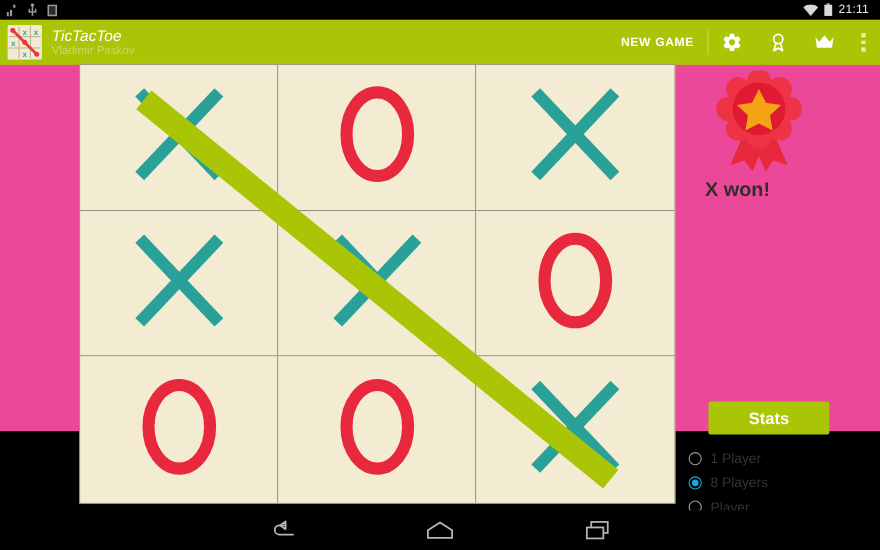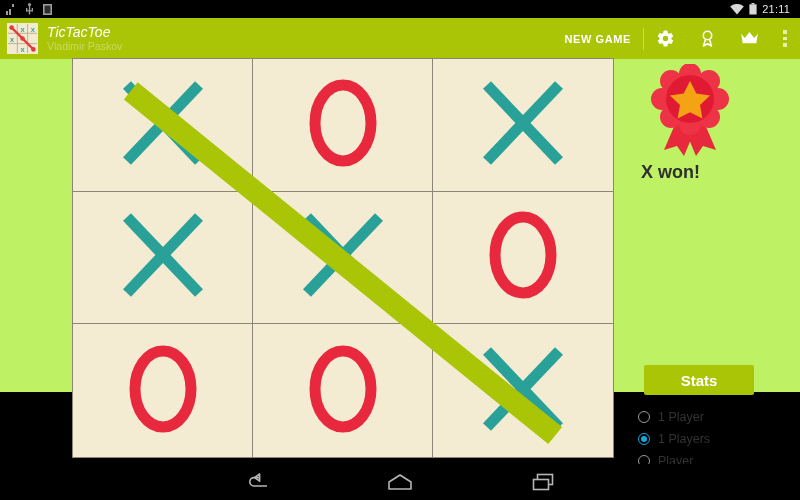--- a/index.html
+++ b/index.html
@@ -12,7 +12,7 @@
   #screen {
     position: relative;
     width: 800px; height: 392px;
-    background: #bef264;
+    background: #ec4899;
   }
 
   

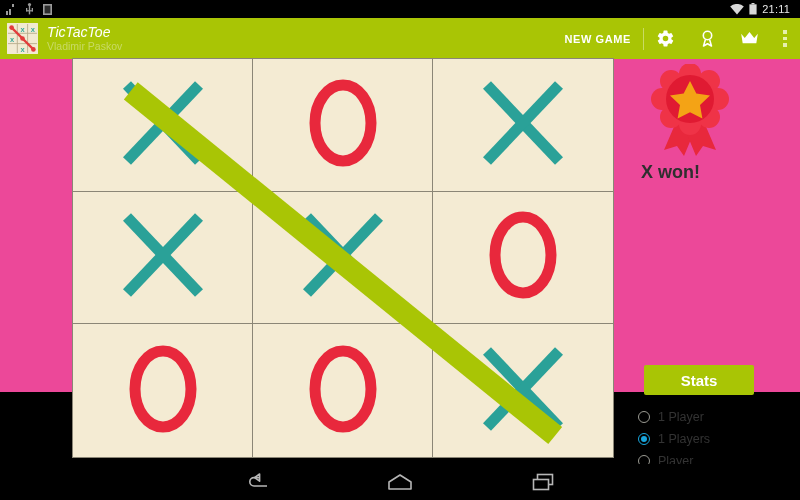--- a/index.html
+++ b/index.html
@@ -115,7 +115,7 @@
     font-size: 15px; font-weight: bold;
     cursor: pointer;
   }
-  #modes { position: absolute; left: 16px; top: 348px; }
+  #modes { position: absolute; left: 4px; top: 348px; }
   .radio-row {
     display: flex; align-items: center; height: 22px;
     cursor: pointer;

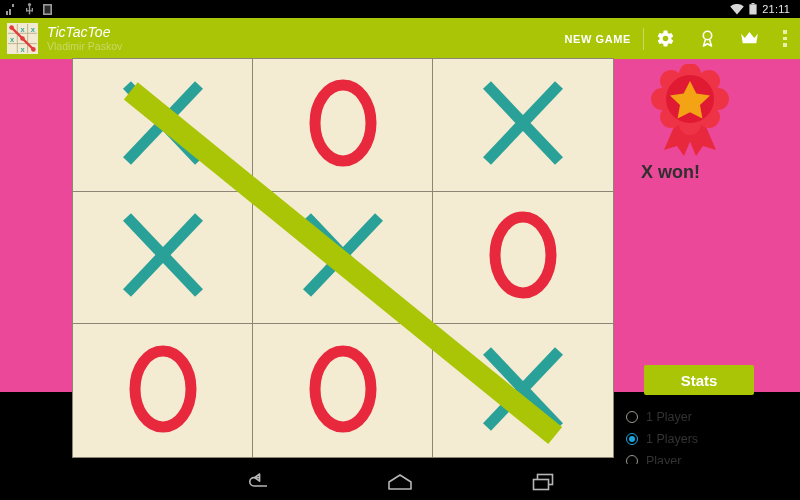--- a/index.html
+++ b/index.html
@@ -324,7 +324,7 @@
       </div>
       <div class="radio-row">
         <span class="radio on"></span>
-        <span class="radio-label">1 Players</span>
+        <span class="radio-label">8 Players</span>
       </div>
       <div class="radio-row">
         <span class="radio"></span>

